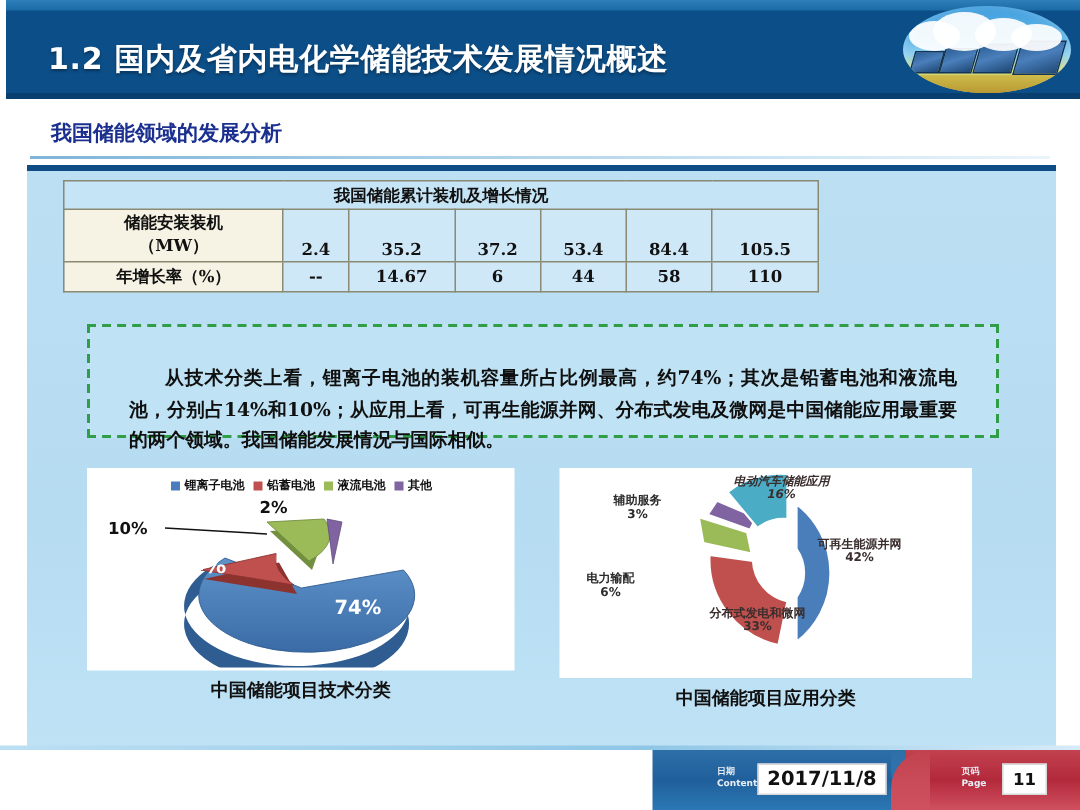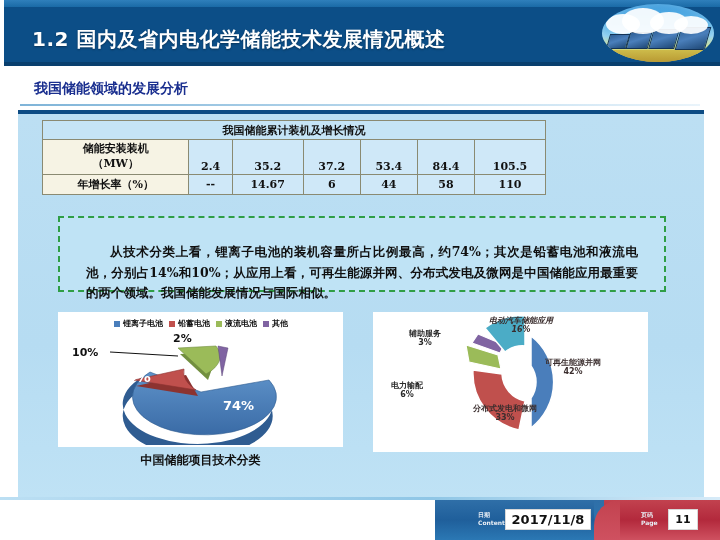--- a/index.html
+++ b/index.html
@@ -292,6 +292,7 @@
 
       <span class="donut-label on-slice" style="left:116px;top:4px;width:64px;font-style:italic;"><span>电动汽车储能应用</span><br><span>16%</span></span>
     </div>
+    <div class="caption" id="caption-right">中国储能项目应用分类</div>
 
   </div>
 

